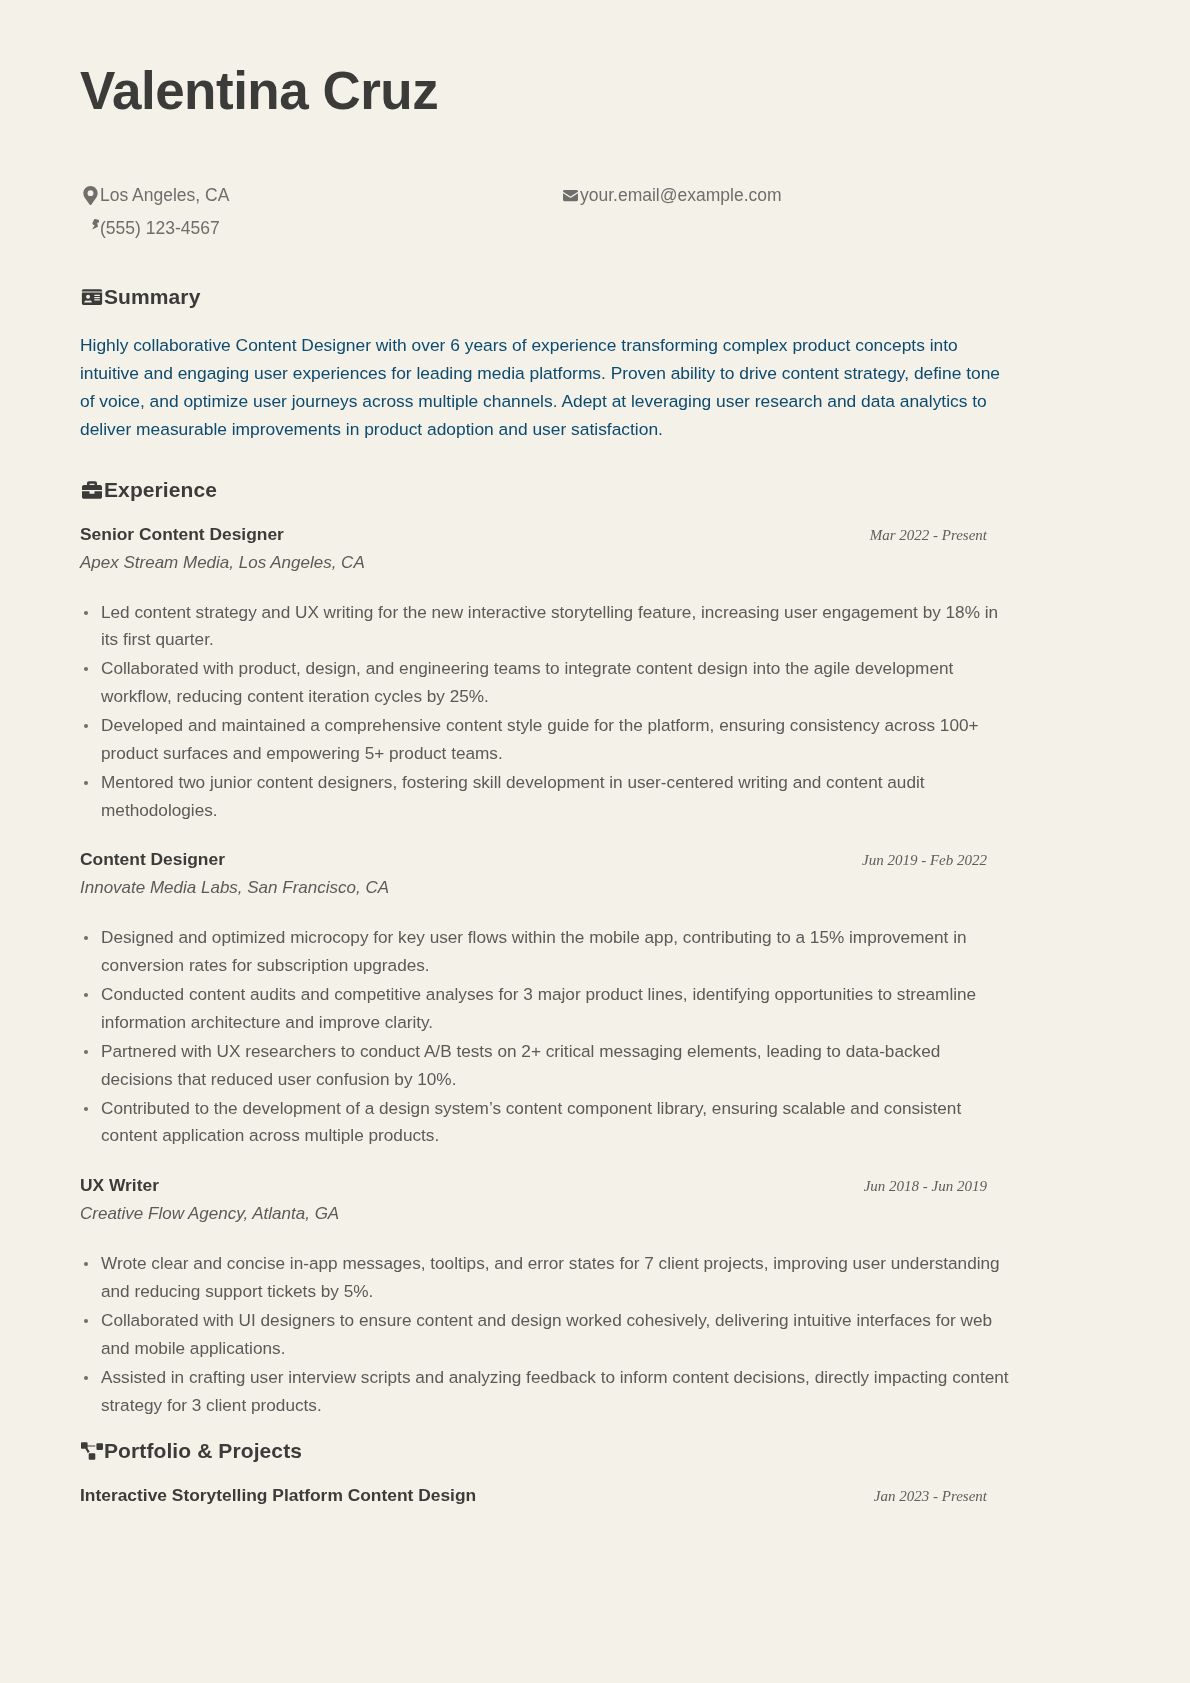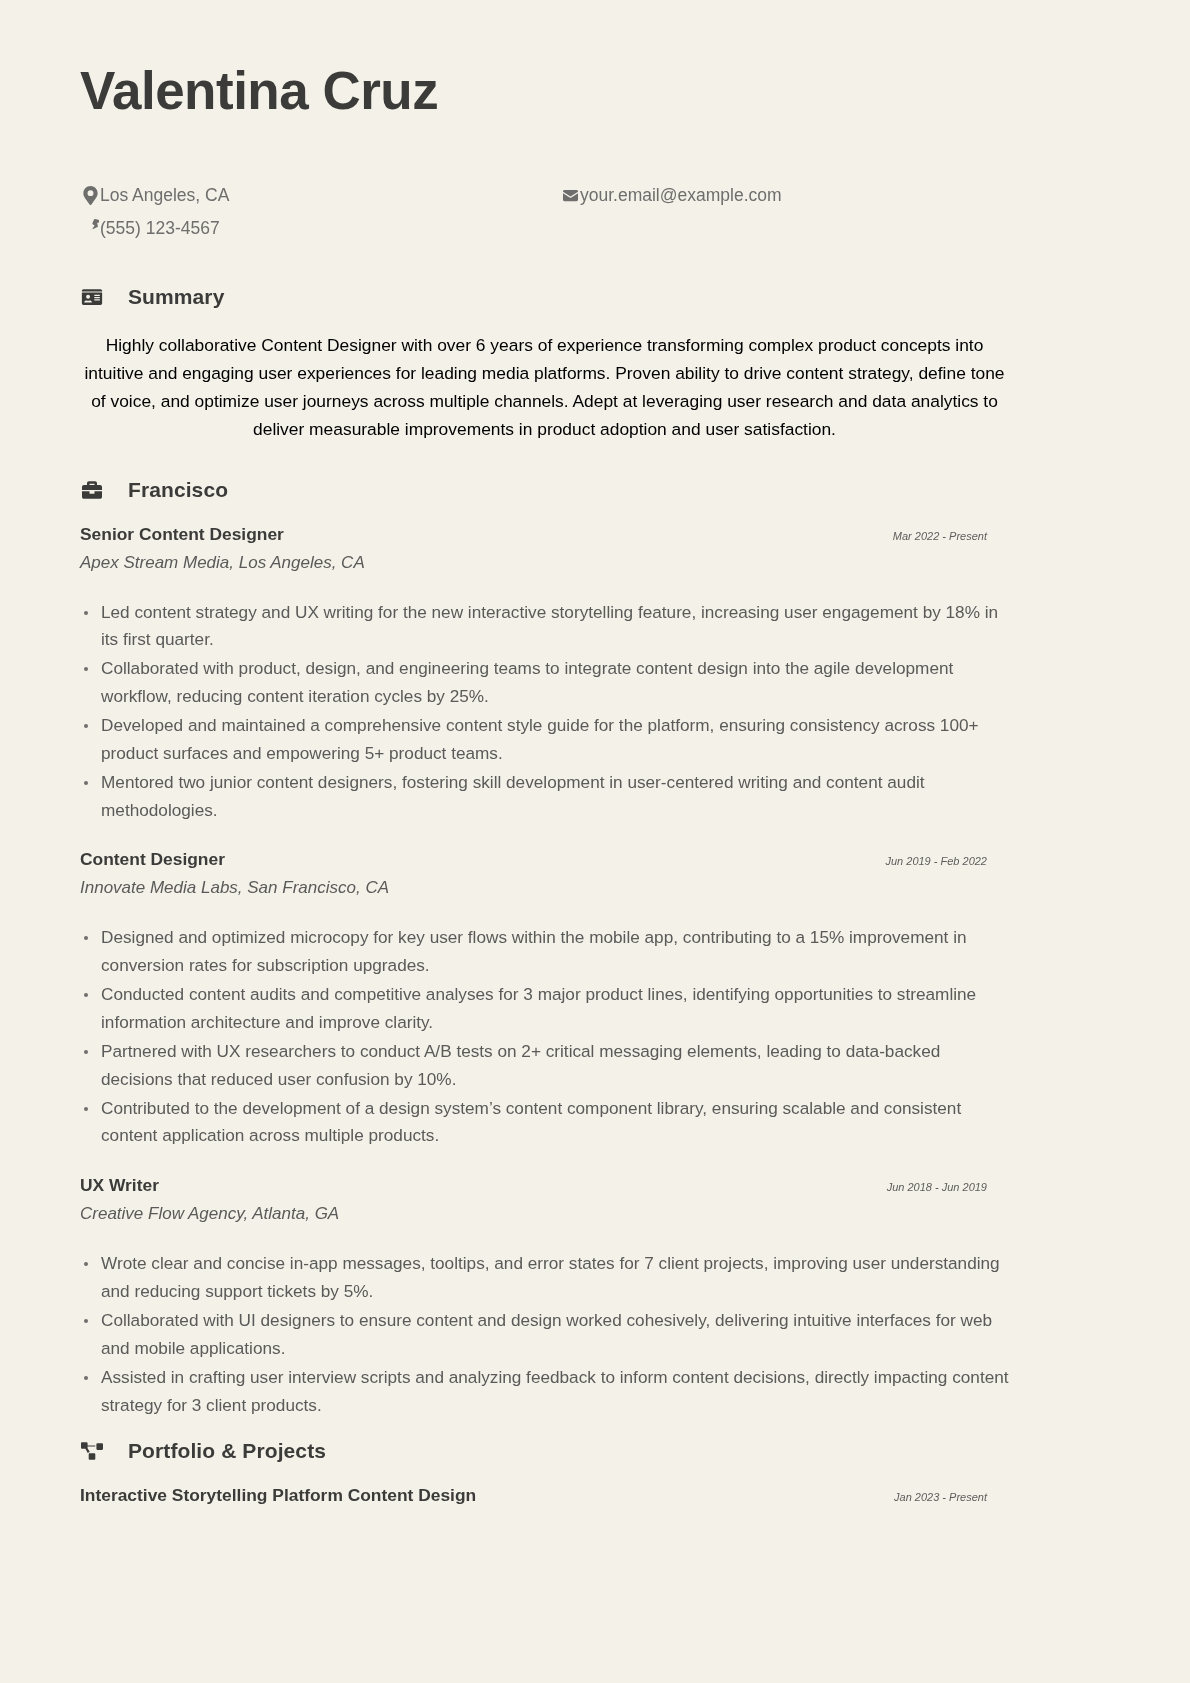--- a/index.html
+++ b/index.html
@@ -63,7 +63,7 @@
   .section-head {
     display: flex;
     align-items: center;
-    gap: 24px;
+    gap: 0;
     margin-bottom: 22px;
   }
   .section-head .sec-ic {

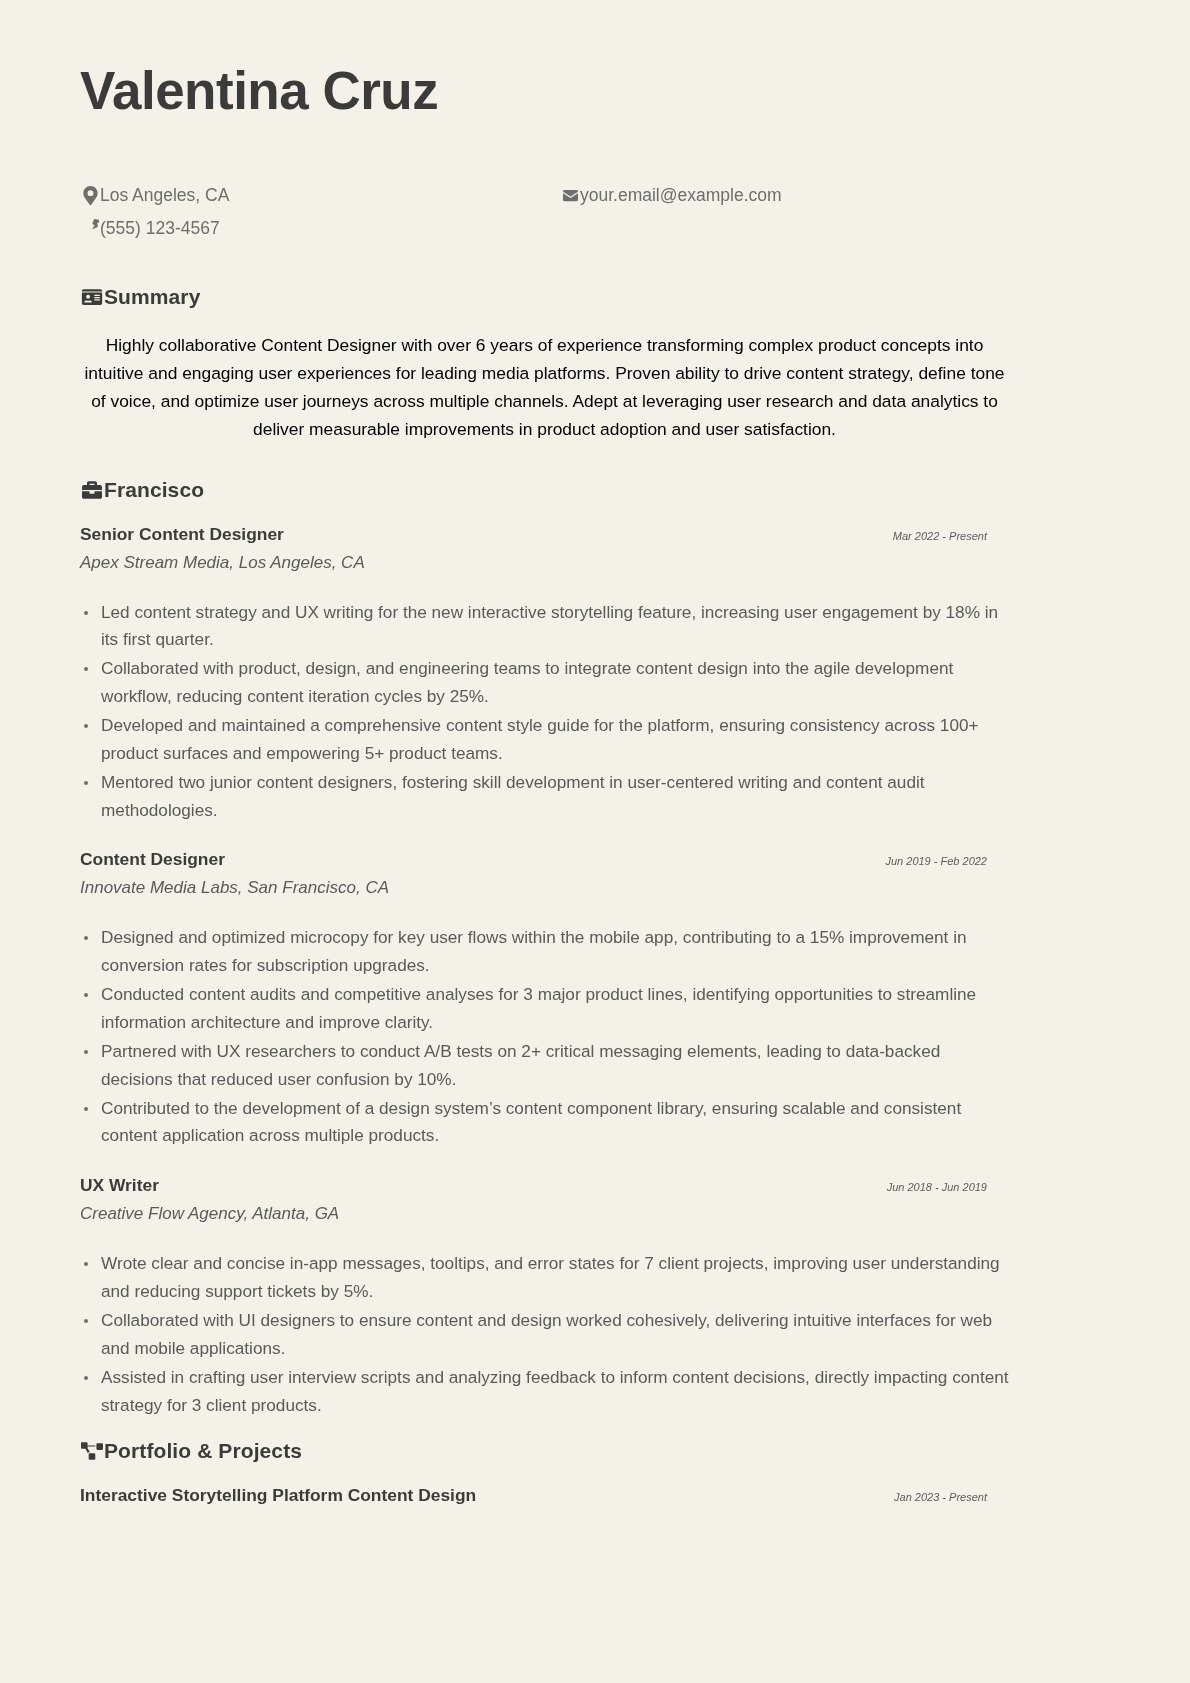--- a/index.html
+++ b/index.html
@@ -86,9 +86,9 @@
   .summary-text {
     font-size: 17.4px;
     line-height: 1.62;
-    color: #000000;
+    color: #0c4a6e;
     max-width: 955px;
-    text-align: center;
+    text-align: left;
   }
 
   

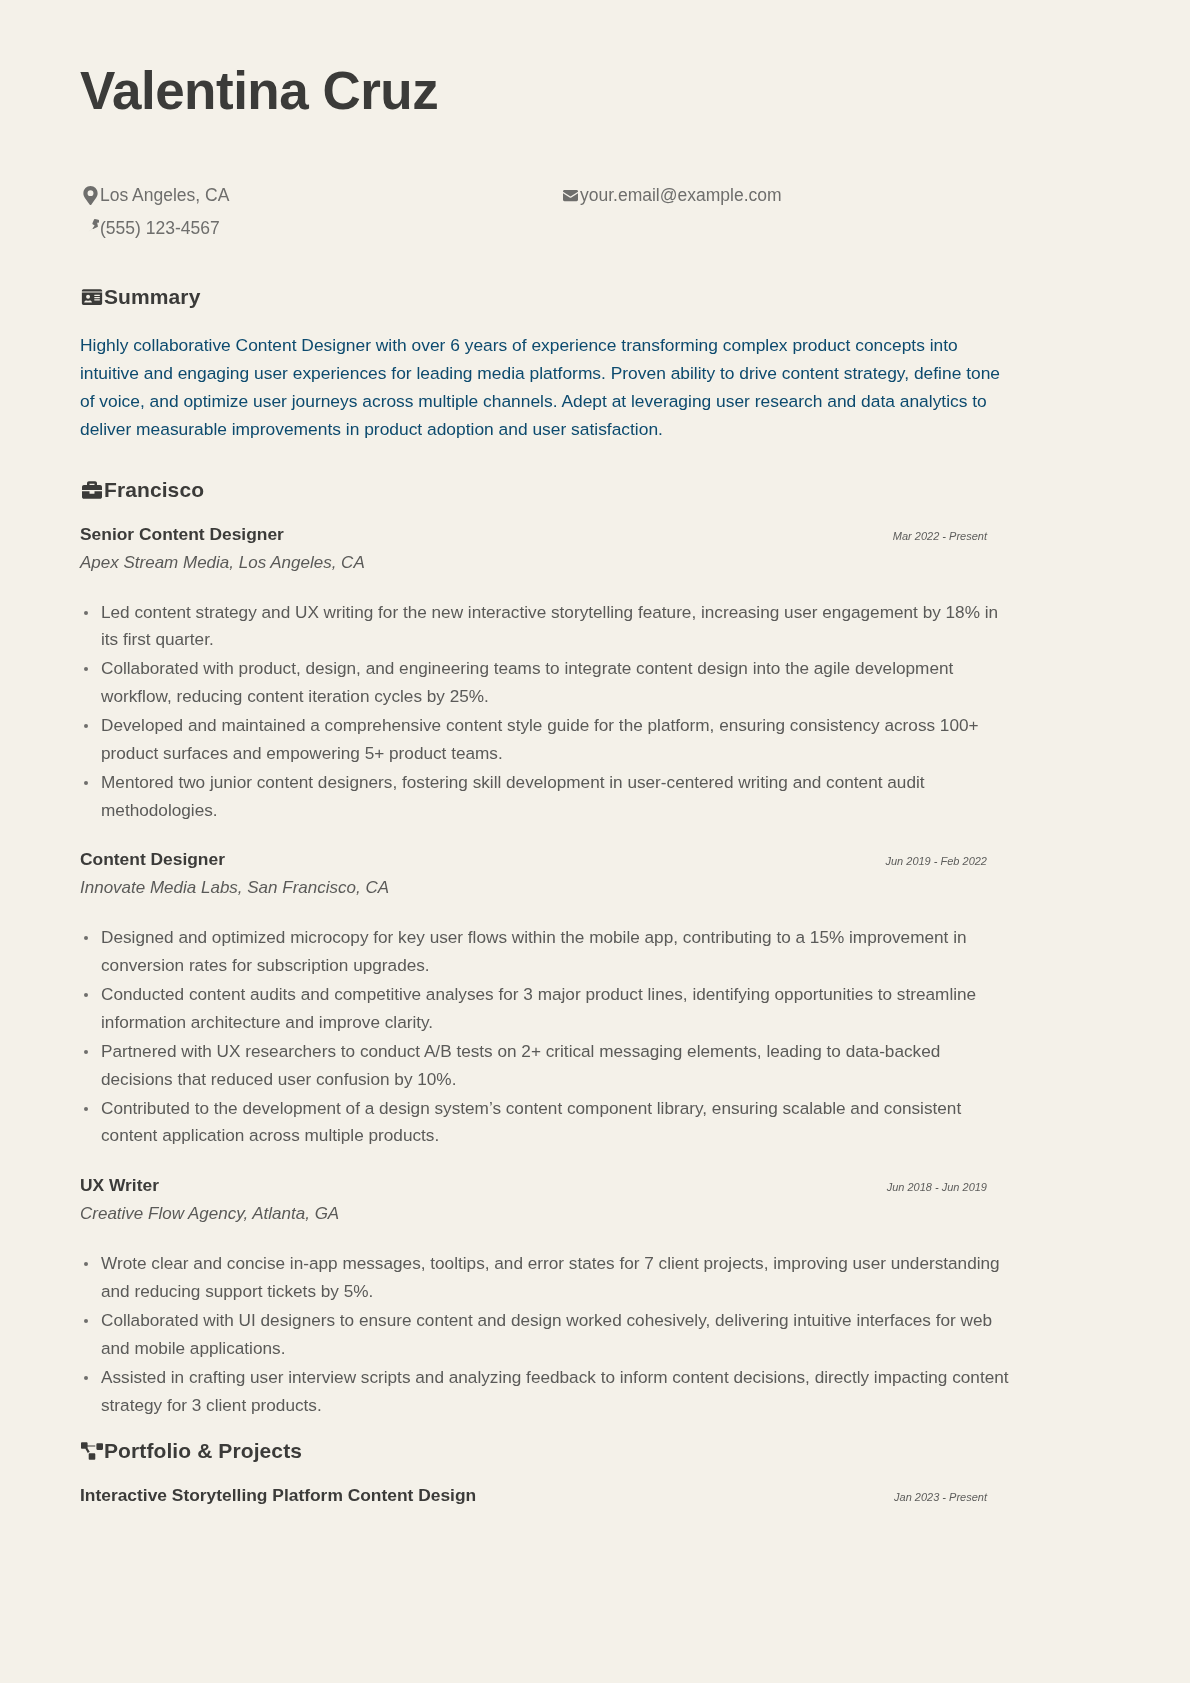--- a/index.html
+++ b/index.html
@@ -207,7 +207,7 @@
             <path d="M320 336c0 8.8-7.2 16-16 16h-96c-8.8 0-16-7.2-16-16v-48H0v144c0 25.6 22.4 48 48 48h416c25.6 0 48-22.4 48-48V288H320v48zm144-208h-80V80c0-25.6-22.4-48-48-48H176c-25.6 0-48 22.4-48 48v48H48c-25.6 0-48 22.4-48 48v80h512v-80c0-25.6-22.4-48-48-48zm-144 0H192V96h128v32z"></path>
           </svg>
       </span>
-      <span class="section-title">Francisco</span>
+      <span class="section-title">Experience</span>
     </div>
 
     <div class="experience-list">

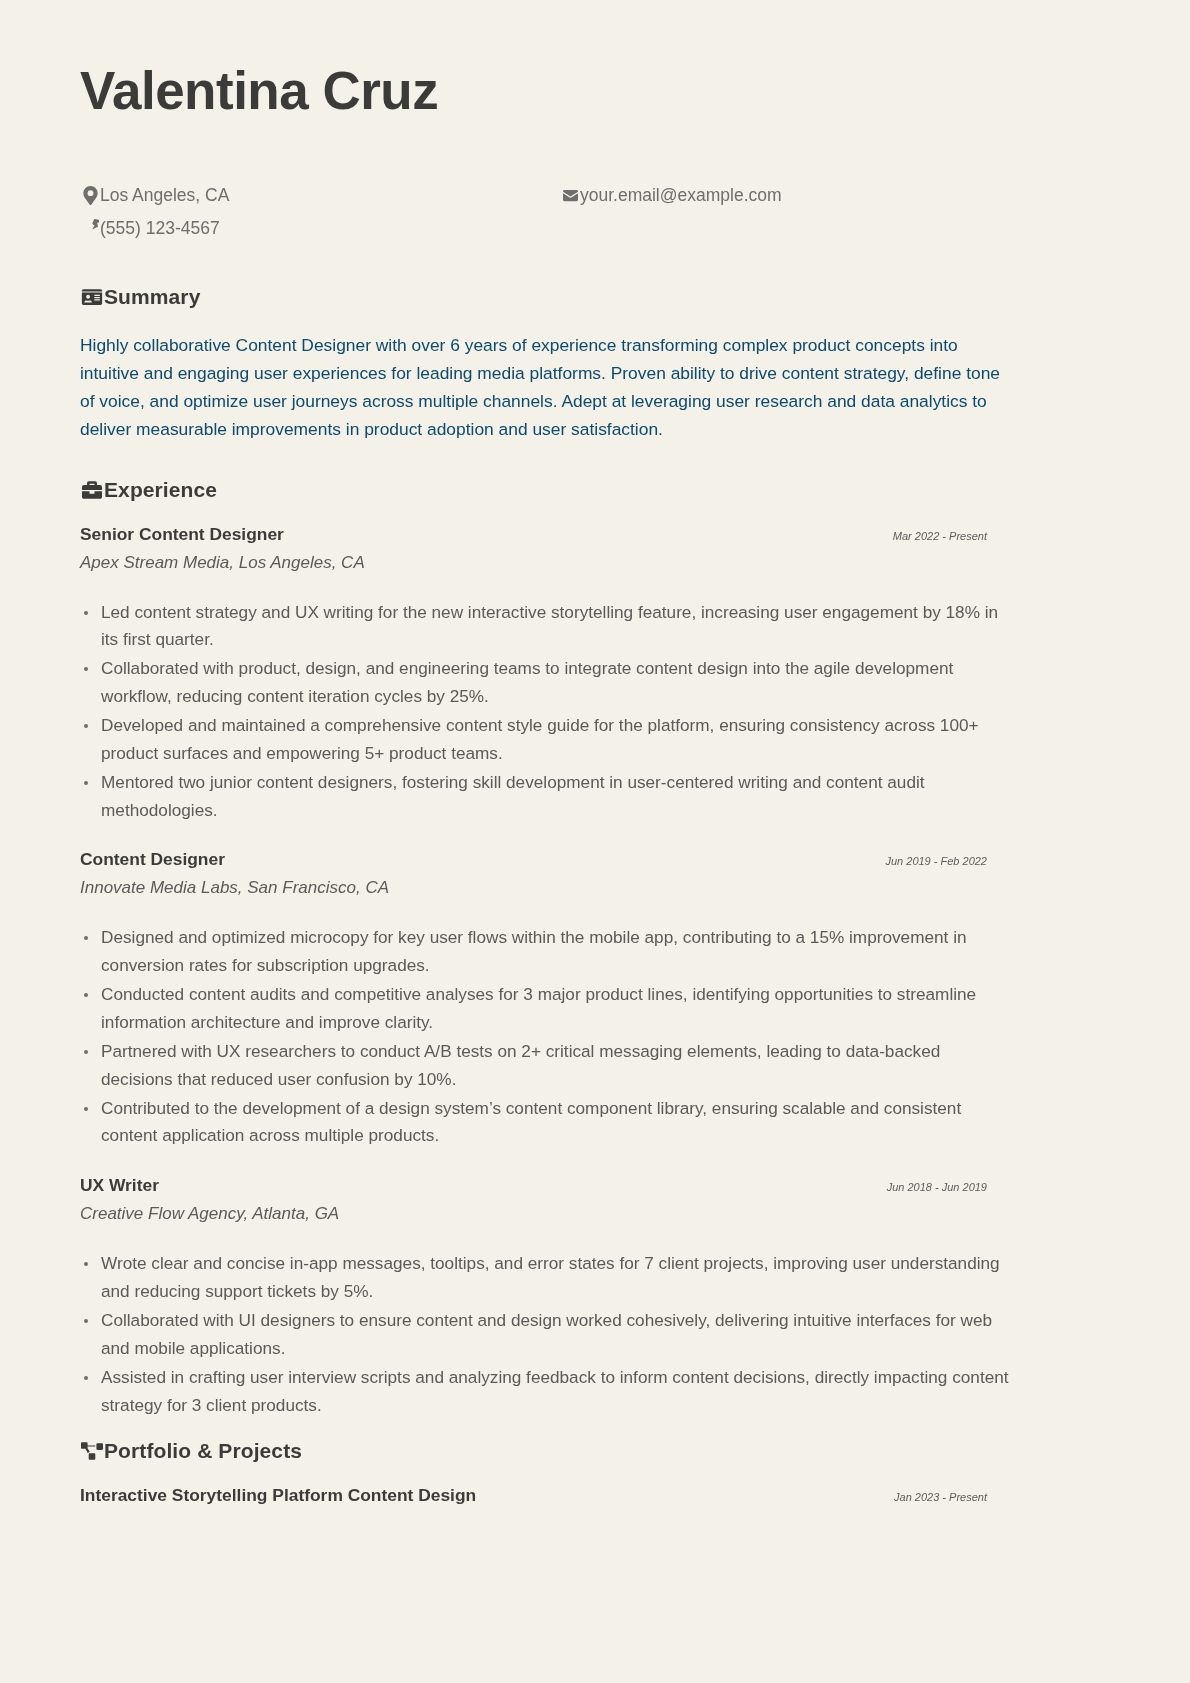--- a/index.html
+++ b/index.html
@@ -106,11 +106,12 @@
     color: #3b3b39;
   }
   .entry-date {
-    font-size: 11px;
+    font-size: 15px;
     font-style: italic;
     color: #5d5d5b;
     white-space: nowrap;
     padding-right: 22px;
+    font-family: Liberation Serif, serif;
   }
   .entry-sub {
     font-size: 17px;

